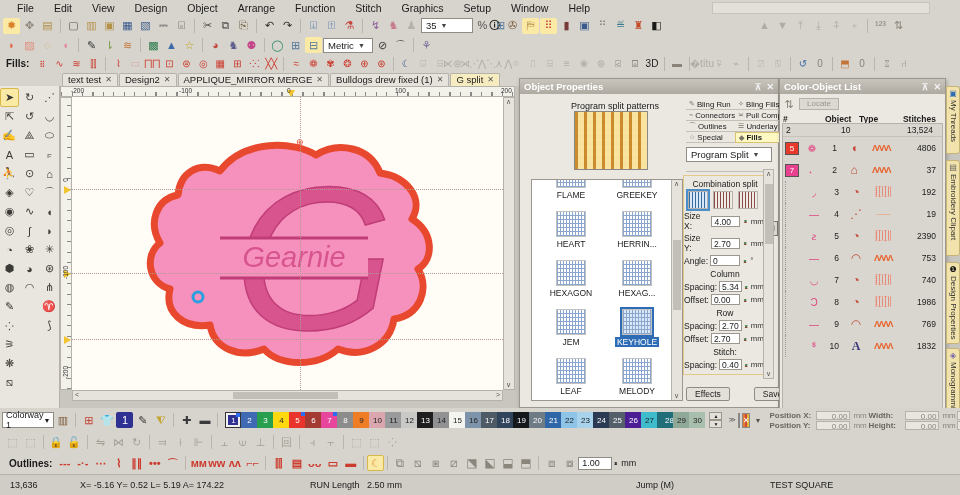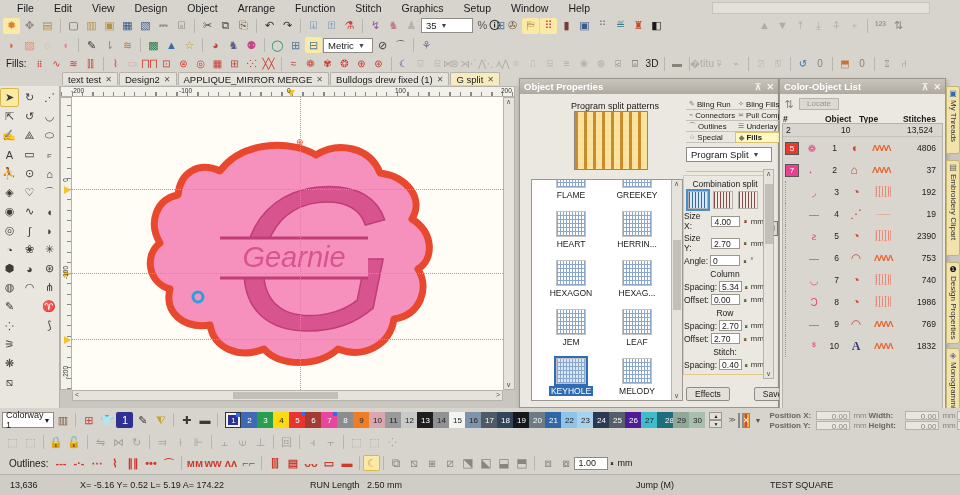--- a/index.html
+++ b/index.html
@@ -21,7 +21,7 @@
   .sep { width:1px; height:14px; background:#b8b5ae; margin:0 3px; flex:none; }
   .combo { height:15px; background:#fff; border:1px solid #8f8c85; font-size:9.5px; display:inline-flex; align-items:center; padding:0 2px 0 4px; gap:4px; }
   .combo .arr { font-size:7px; color:#444; }
-  .flabel { font-weight:normal; font-size:10px; margin:0 4px 0 3px; }
+  .flabel { font-weight:bold; font-size:10px; margin:0 4px 0 3px; }
 
   
   .tabsRow { position:absolute; left:0; top:72px; width:960px; height:14px; background:#d7d4cd; display:flex; align-items:flex-start; padding-left:62px; gap:1px; }

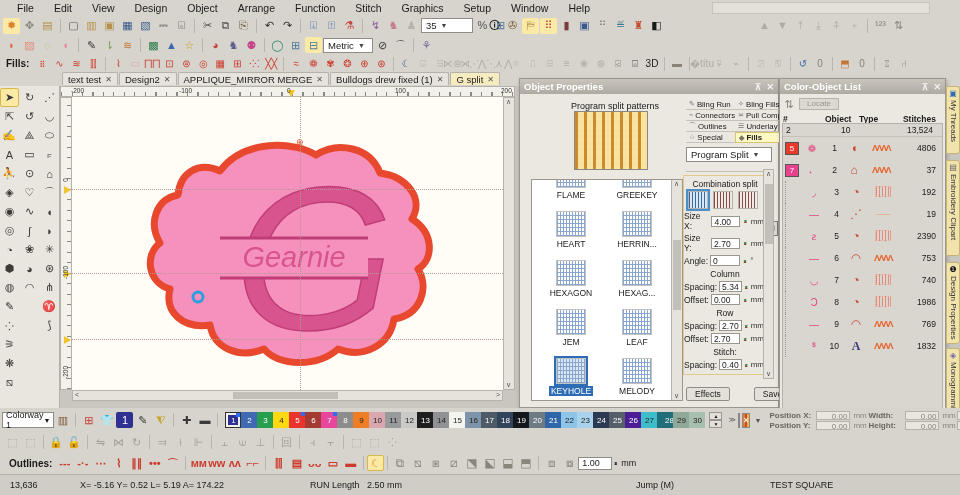--- a/index.html
+++ b/index.html
@@ -24,7 +24,7 @@
   .flabel { font-weight:bold; font-size:10px; margin:0 4px 0 3px; }
 
   
-  .tabsRow { position:absolute; left:0; top:72px; width:960px; height:14px; background:#d7d4cd; display:flex; align-items:flex-start; padding-left:62px; gap:1px; }
+  .tabsRow { position:absolute; left:0; top:72px; width:960px; height:14px; background:#d7d4cd; display:flex; align-items:center; padding-left:62px; gap:1px; }
   .dtab { height:13px; display:flex; align-items:center; gap:4px; padding:0 5px; font-size:9.5px; background:#e6e3dc; border:1px solid #b5b2ab; border-bottom:none; border-radius:2px 2px 0 0; }
   .dtab.active { background:#f7ecc0; }
   .dtab .x { font-size:8px; color:#555; }

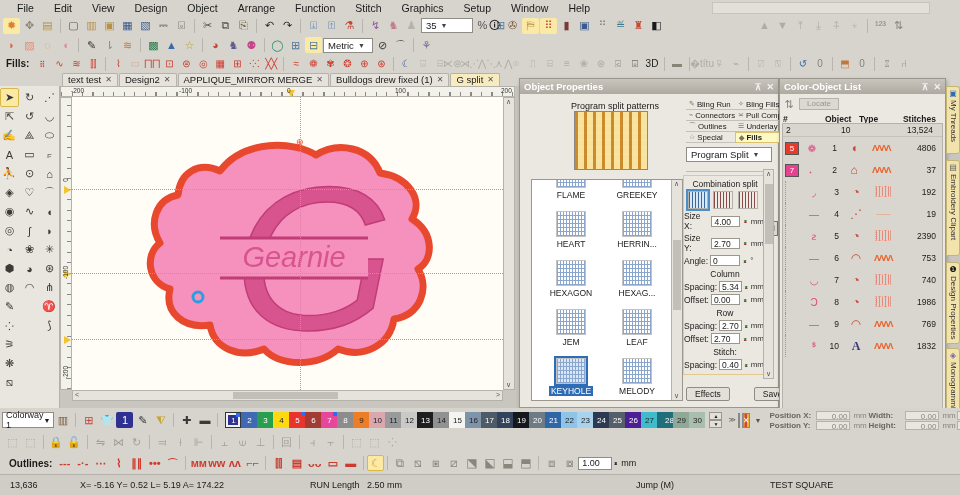--- a/index.html
+++ b/index.html
@@ -513,13 +513,13 @@
               <div class="psw"></div>
               <div class="pname">JEM</div>
             </div>
+            <div class="pitem sel">
+              <div class="psw"></div>
+              <div class="pname">KEYHOLE</div>
+            </div>
             <div class="pitem">
               <div class="psw"></div>
               <div class="pname">LEAF</div>
-            </div>
-            <div class="pitem sel">
-              <div class="psw"></div>
-              <div class="pname">KEYHOLE</div>
             </div>
             <div class="pitem">
               <div class="psw"></div>

